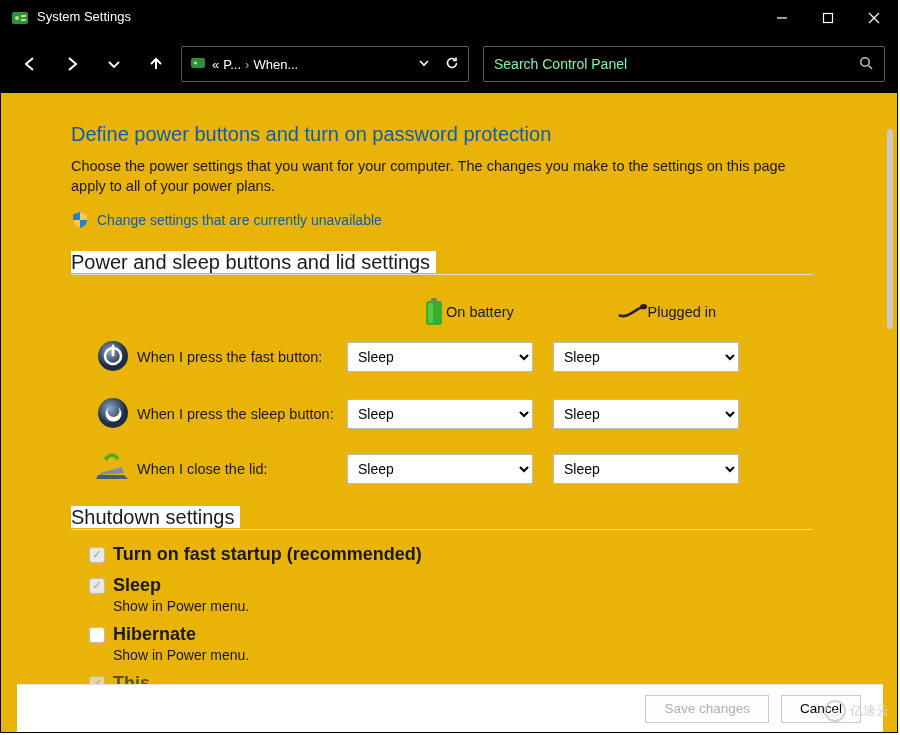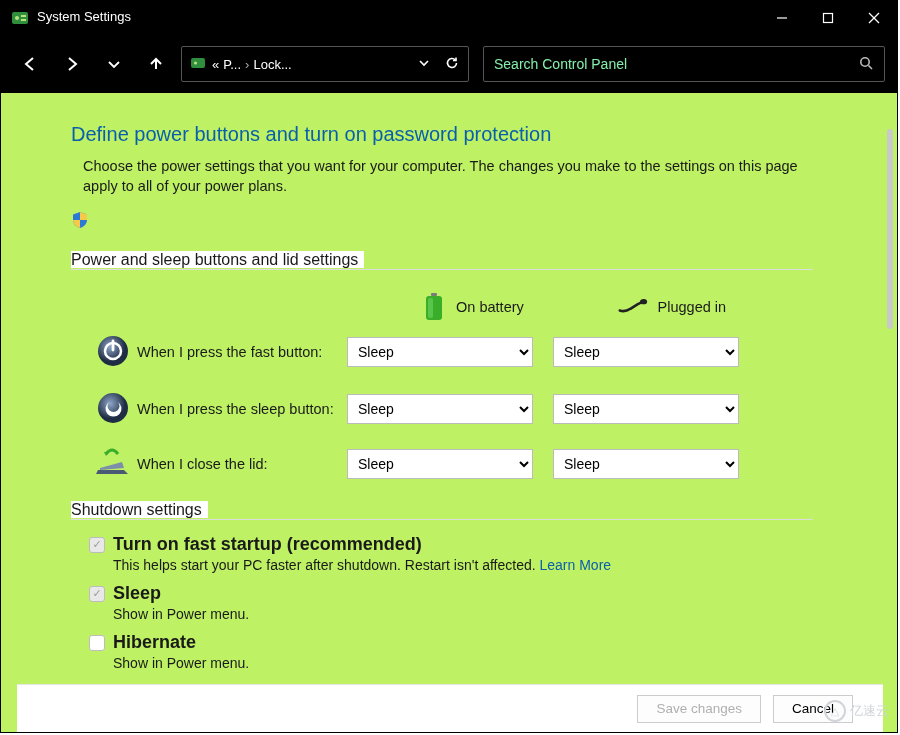--- a/index.html
+++ b/index.html
@@ -261,7 +261,7 @@
         <span>«</span>
         <span>P...</span>
         <span class="sep">›</span>
-        <span>Lock...</span>
+        <span>When...</span>
       </div>
       <span style="margin:0 8px;">
         <svg width="12" height="12">

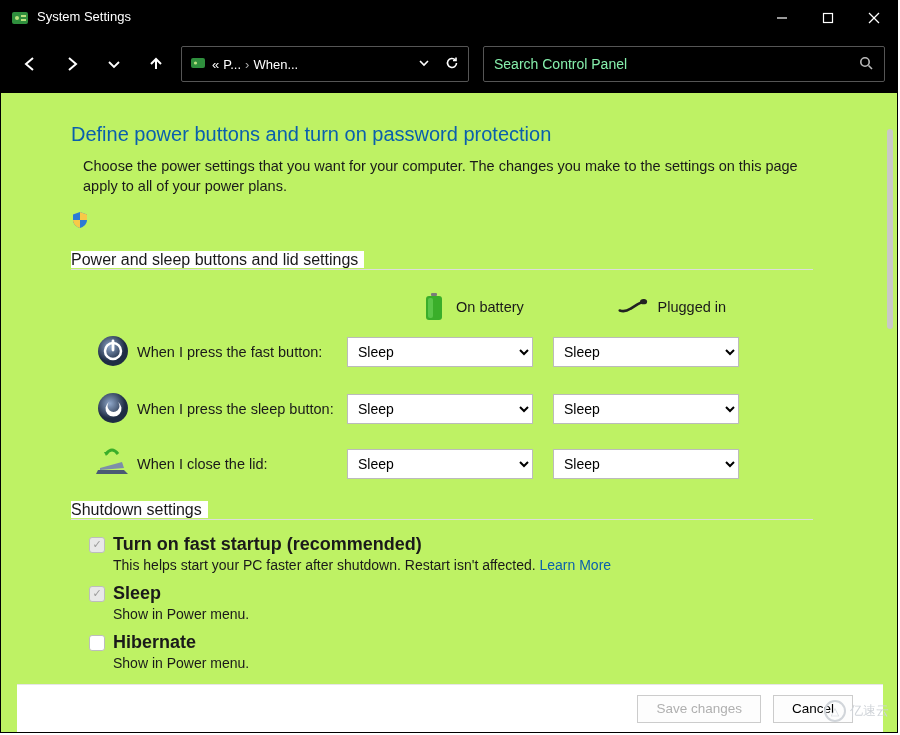--- a/index.html
+++ b/index.html
@@ -72,7 +72,7 @@
   .searchplace { color:#86efac; font-size:14px; }
   
   .content-wrap {
-    background:#bef264;
+    background:#eab308;
     flex:1;
     position:relative;
     overflow:hidden;

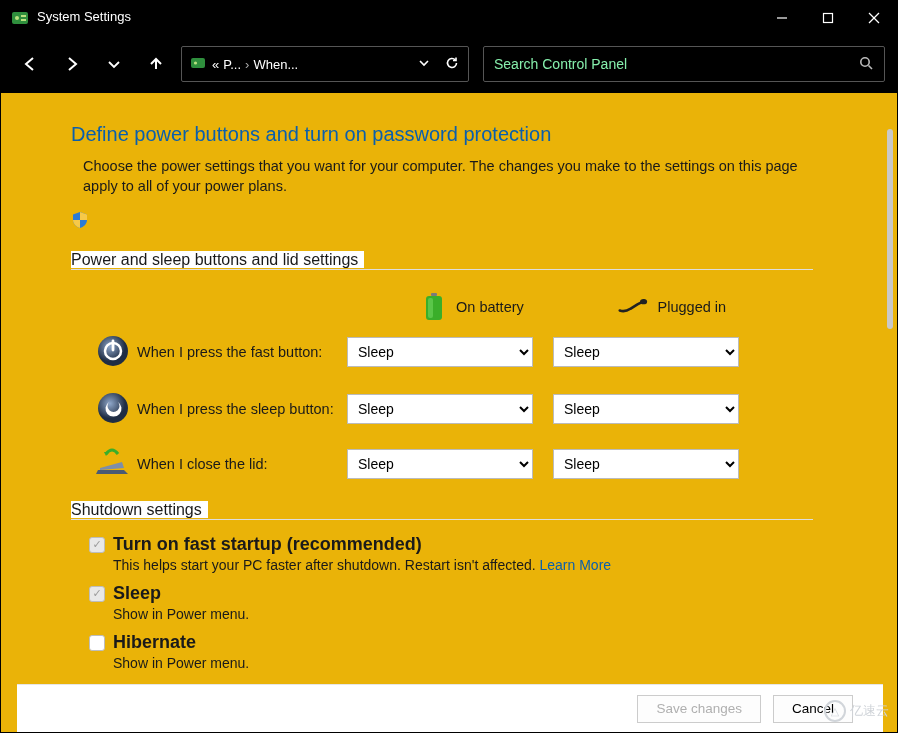--- a/index.html
+++ b/index.html
@@ -96,7 +96,7 @@
     font-size:20px;
     margin:0 0 10px 0;
   }
-  .page-desc { margin:0 0 14px 12px; line-height:1.4; font-size:14.5px; }
+  .page-desc { margin:0 0 14px 0; line-height:1.4; font-size:14.5px; }
   .admin-link-row { display:flex; align-items:center; gap:8px; margin-bottom:22px;}
   .shield-icon {
     width:18px; height:18px;

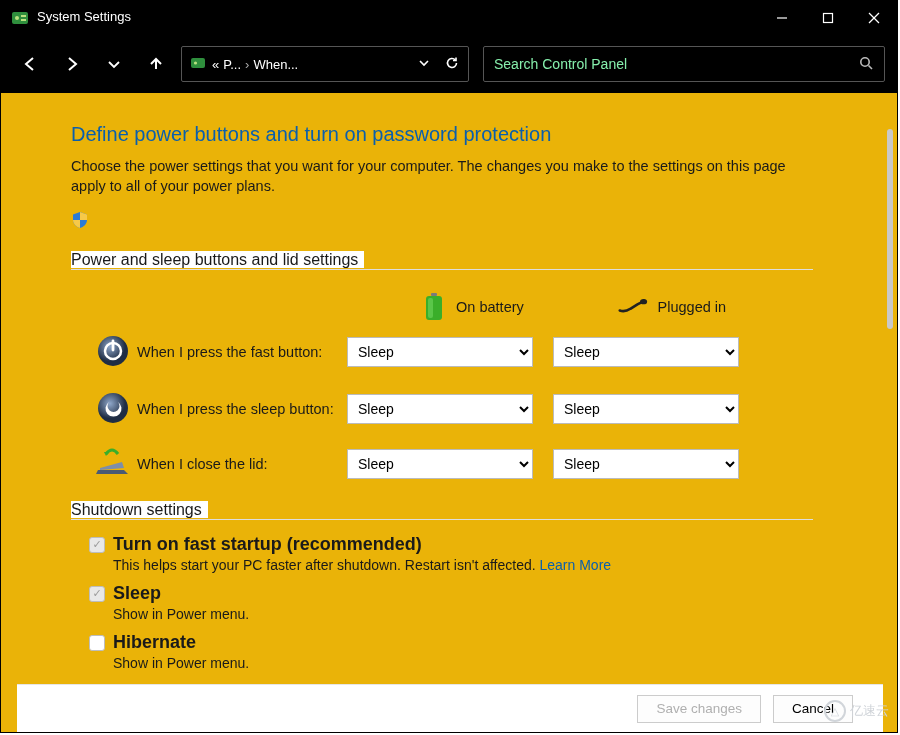--- a/index.html
+++ b/index.html
@@ -300,6 +300,7 @@
             <path d="M9 9 L9 17 C5.5 16 2 13 2 9 Z" fill="#f7c948"></path>
           </svg>
         </span>
+        <a href="#" class="link">Change settings that are currently unavailable</a>
       </div>
 
       <div class="section-block">

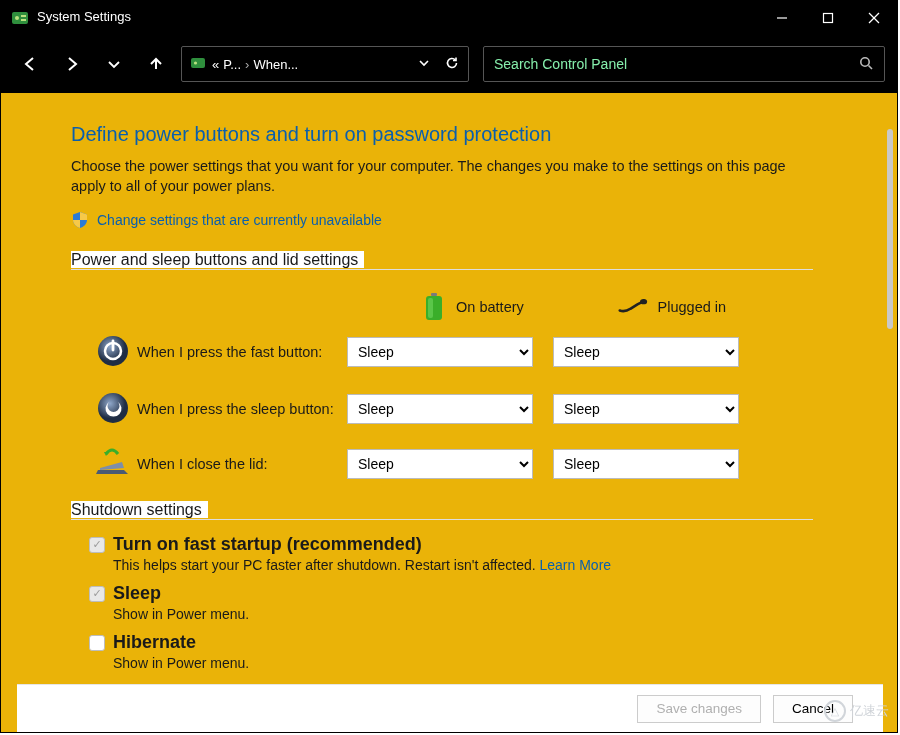--- a/index.html
+++ b/index.html
@@ -104,7 +104,7 @@
   }
   a.link { color:#0a5fad; text-decoration:none; }
   .section-label {
-    font-size:16px;
+    font-size:20px;
     border-bottom:1px solid #ddd;
     padding-bottom:0px;
     margin:0 0 14px 0;

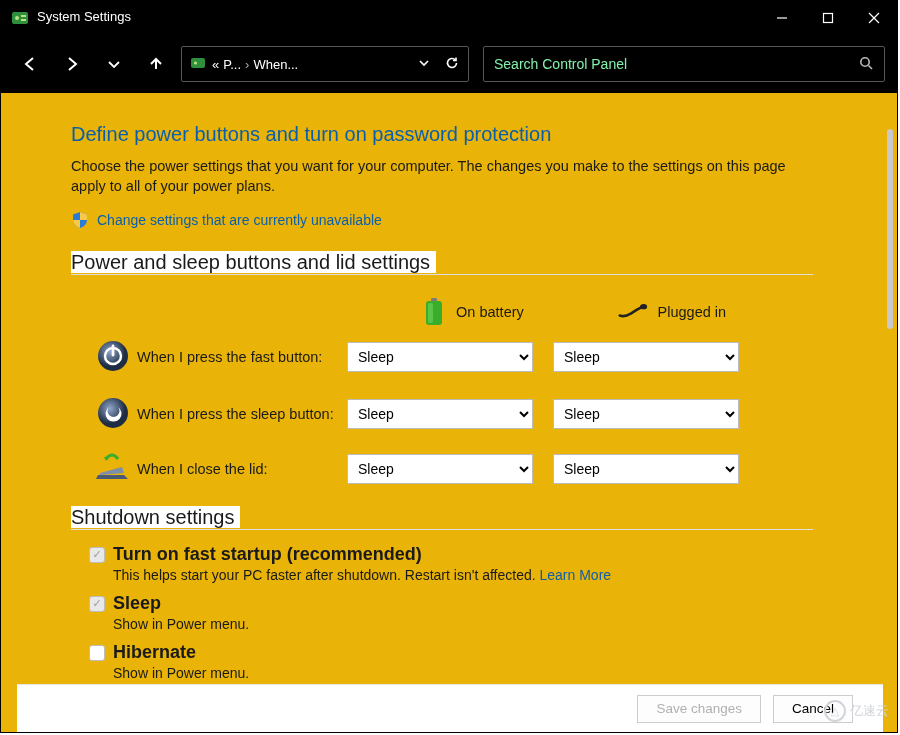--- a/index.html
+++ b/index.html
@@ -123,7 +123,7 @@
     margin-bottom:4px;
   }
   .col-labels { width:258px; }
-  .col { width:196px; display:flex; align-items:center; gap:10px; justify-content:flex-start;}
+  .col { width:196px; display:flex; align-items:center; justify-content:flex-start;}
   .battery-icon { width:24px; height:32px; display:flex; align-items:center; justify-content:center;}
   .plug-icon { width:30px; height:22px; display:flex; align-items:center; justify-content:center;}
   .col-title { font-size:14.5px; }

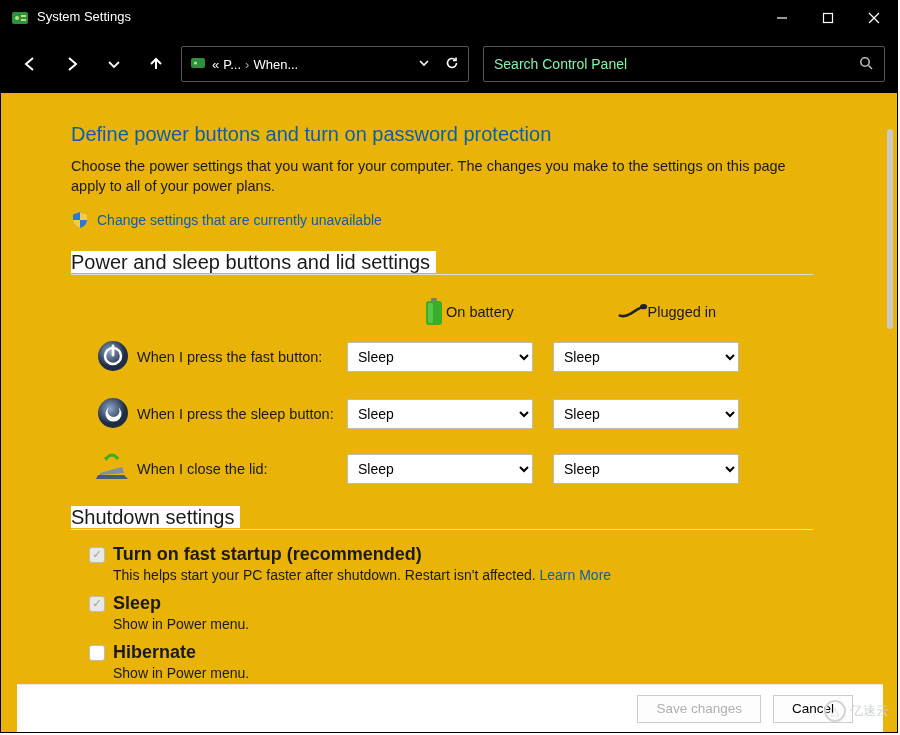--- a/index.html
+++ b/index.html
@@ -414,9 +414,6 @@
               <div class="chkbox">✓</div>
               <div class="chk-body">
                 <div class="chk-label">Turn on fast startup (recommended)</div>
-                <div class="chk-sub">
-                  <span>This helps start your PC faster after shutdown. Restart isn't affected. </span><a href="#" class="link">Learn More</a>
-                </div>
               </div>
             </div>
           </div>

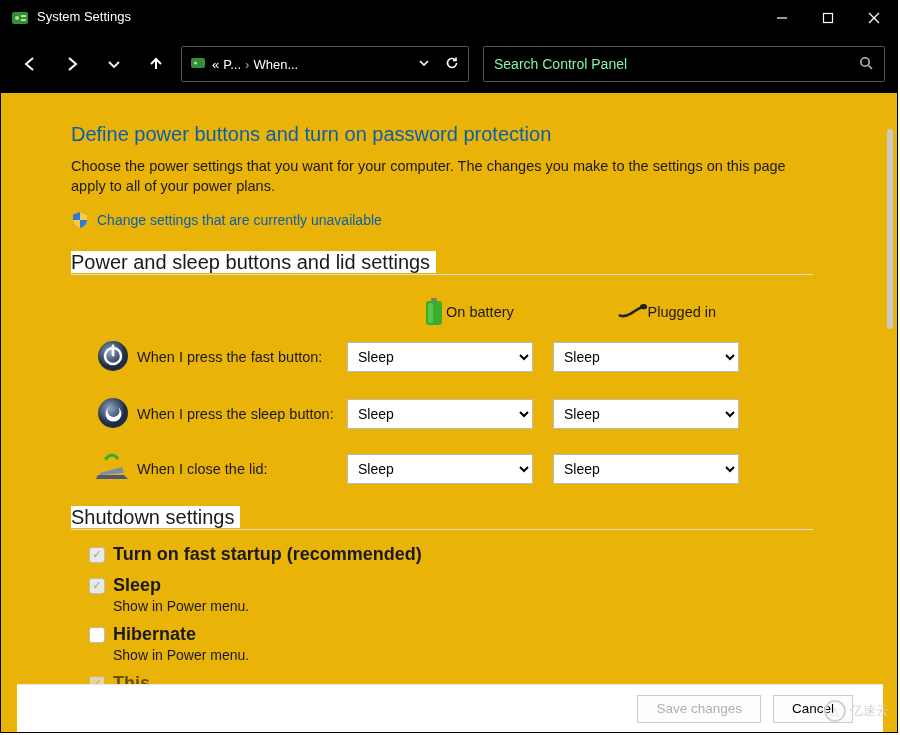--- a/index.html
+++ b/index.html
@@ -161,7 +161,7 @@
     border-top:1px solid #e6e6e6;
     background:#fff;
     display:flex; align-items:center; justify-content:flex-end;
-    padding:0 30px;
+    padding:0 22px;
     gap:12px;
   }
   .btn {

